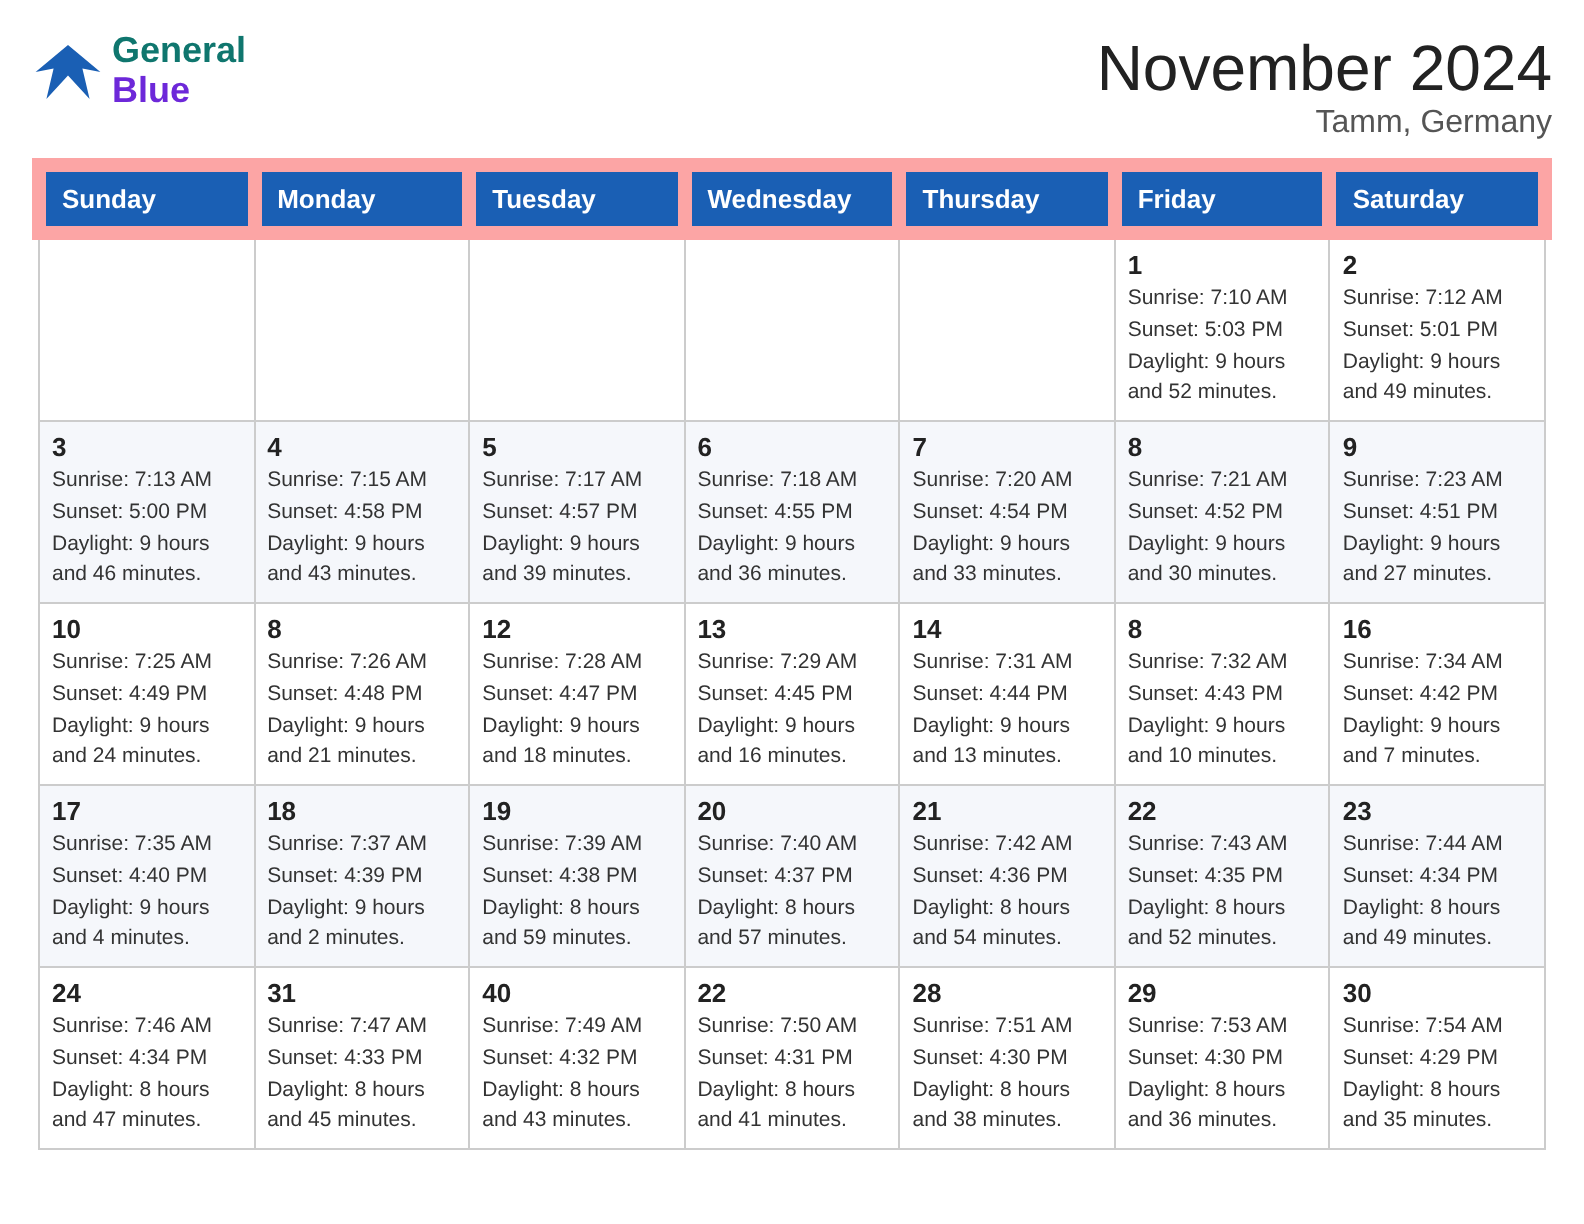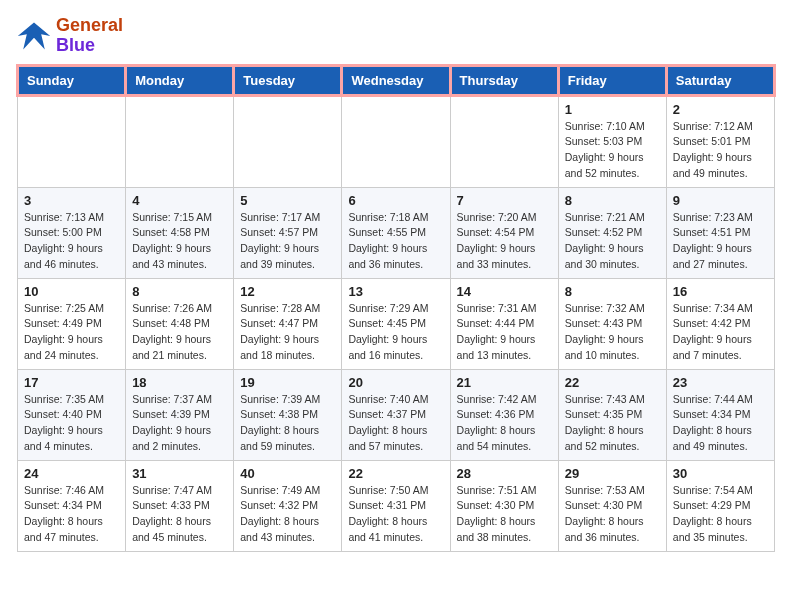--- a/index.html
+++ b/index.html
@@ -28,7 +28,7 @@
       line-height: 1.1;
     }
     .logo-text span {
-      color: #c2410c;
+      color: #0f766e;
     }
     .logo-bird {
       width: 36px;

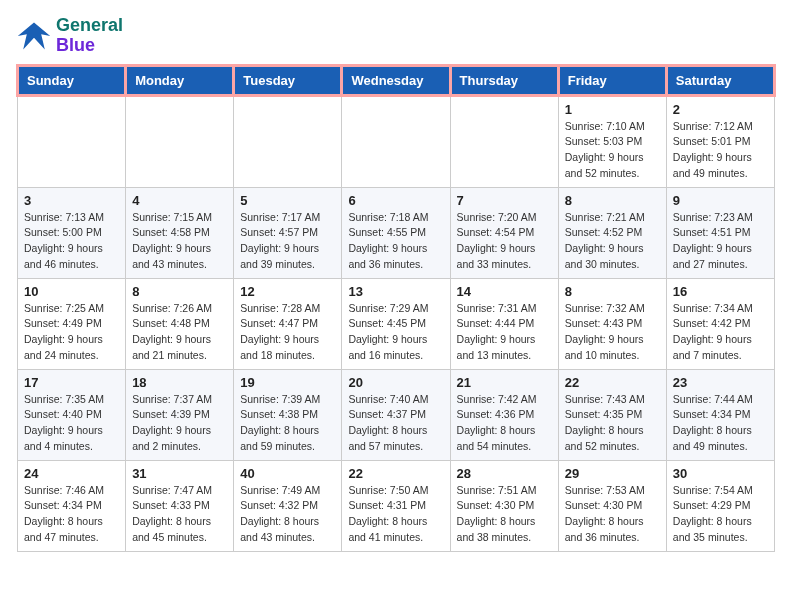--- a/index.html
+++ b/index.html
@@ -100,6 +100,10 @@
       <div><span style="color:#6d28d9">Blue</span></div>
     </div>
   </div>
+  <div class="title-block">
+    <div class="month-title">November 2024</div>
+    <div class="location">Tamm, Germany</div>
+  </div>
 </div>
 
 <table class="calendar">

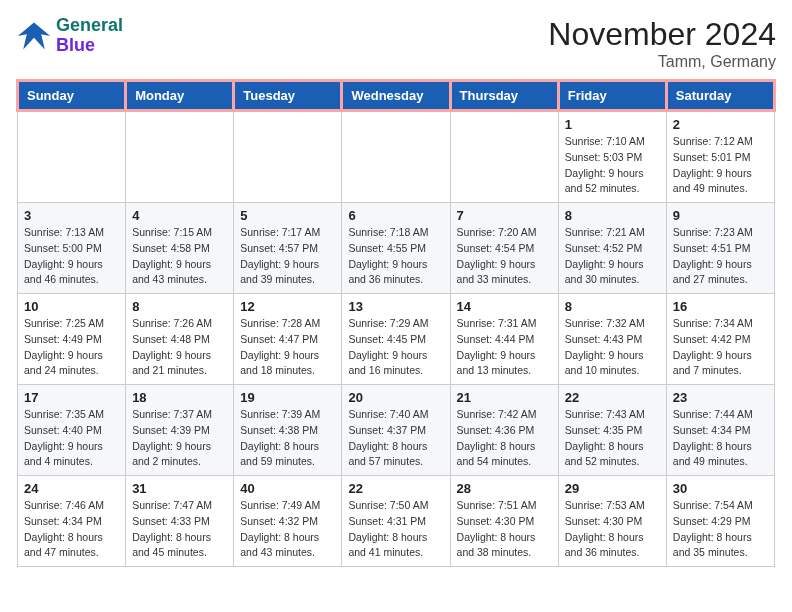--- a/index.html
+++ b/index.html
@@ -57,7 +57,7 @@
       font-weight: bold;
       padding: 6px 8px;
       text-align: left;
-      border: 3px solid #fca5a5;
+      border: 7px solid #fca5a5;
     }
     .calendar tbody td {
       vertical-align: top;

